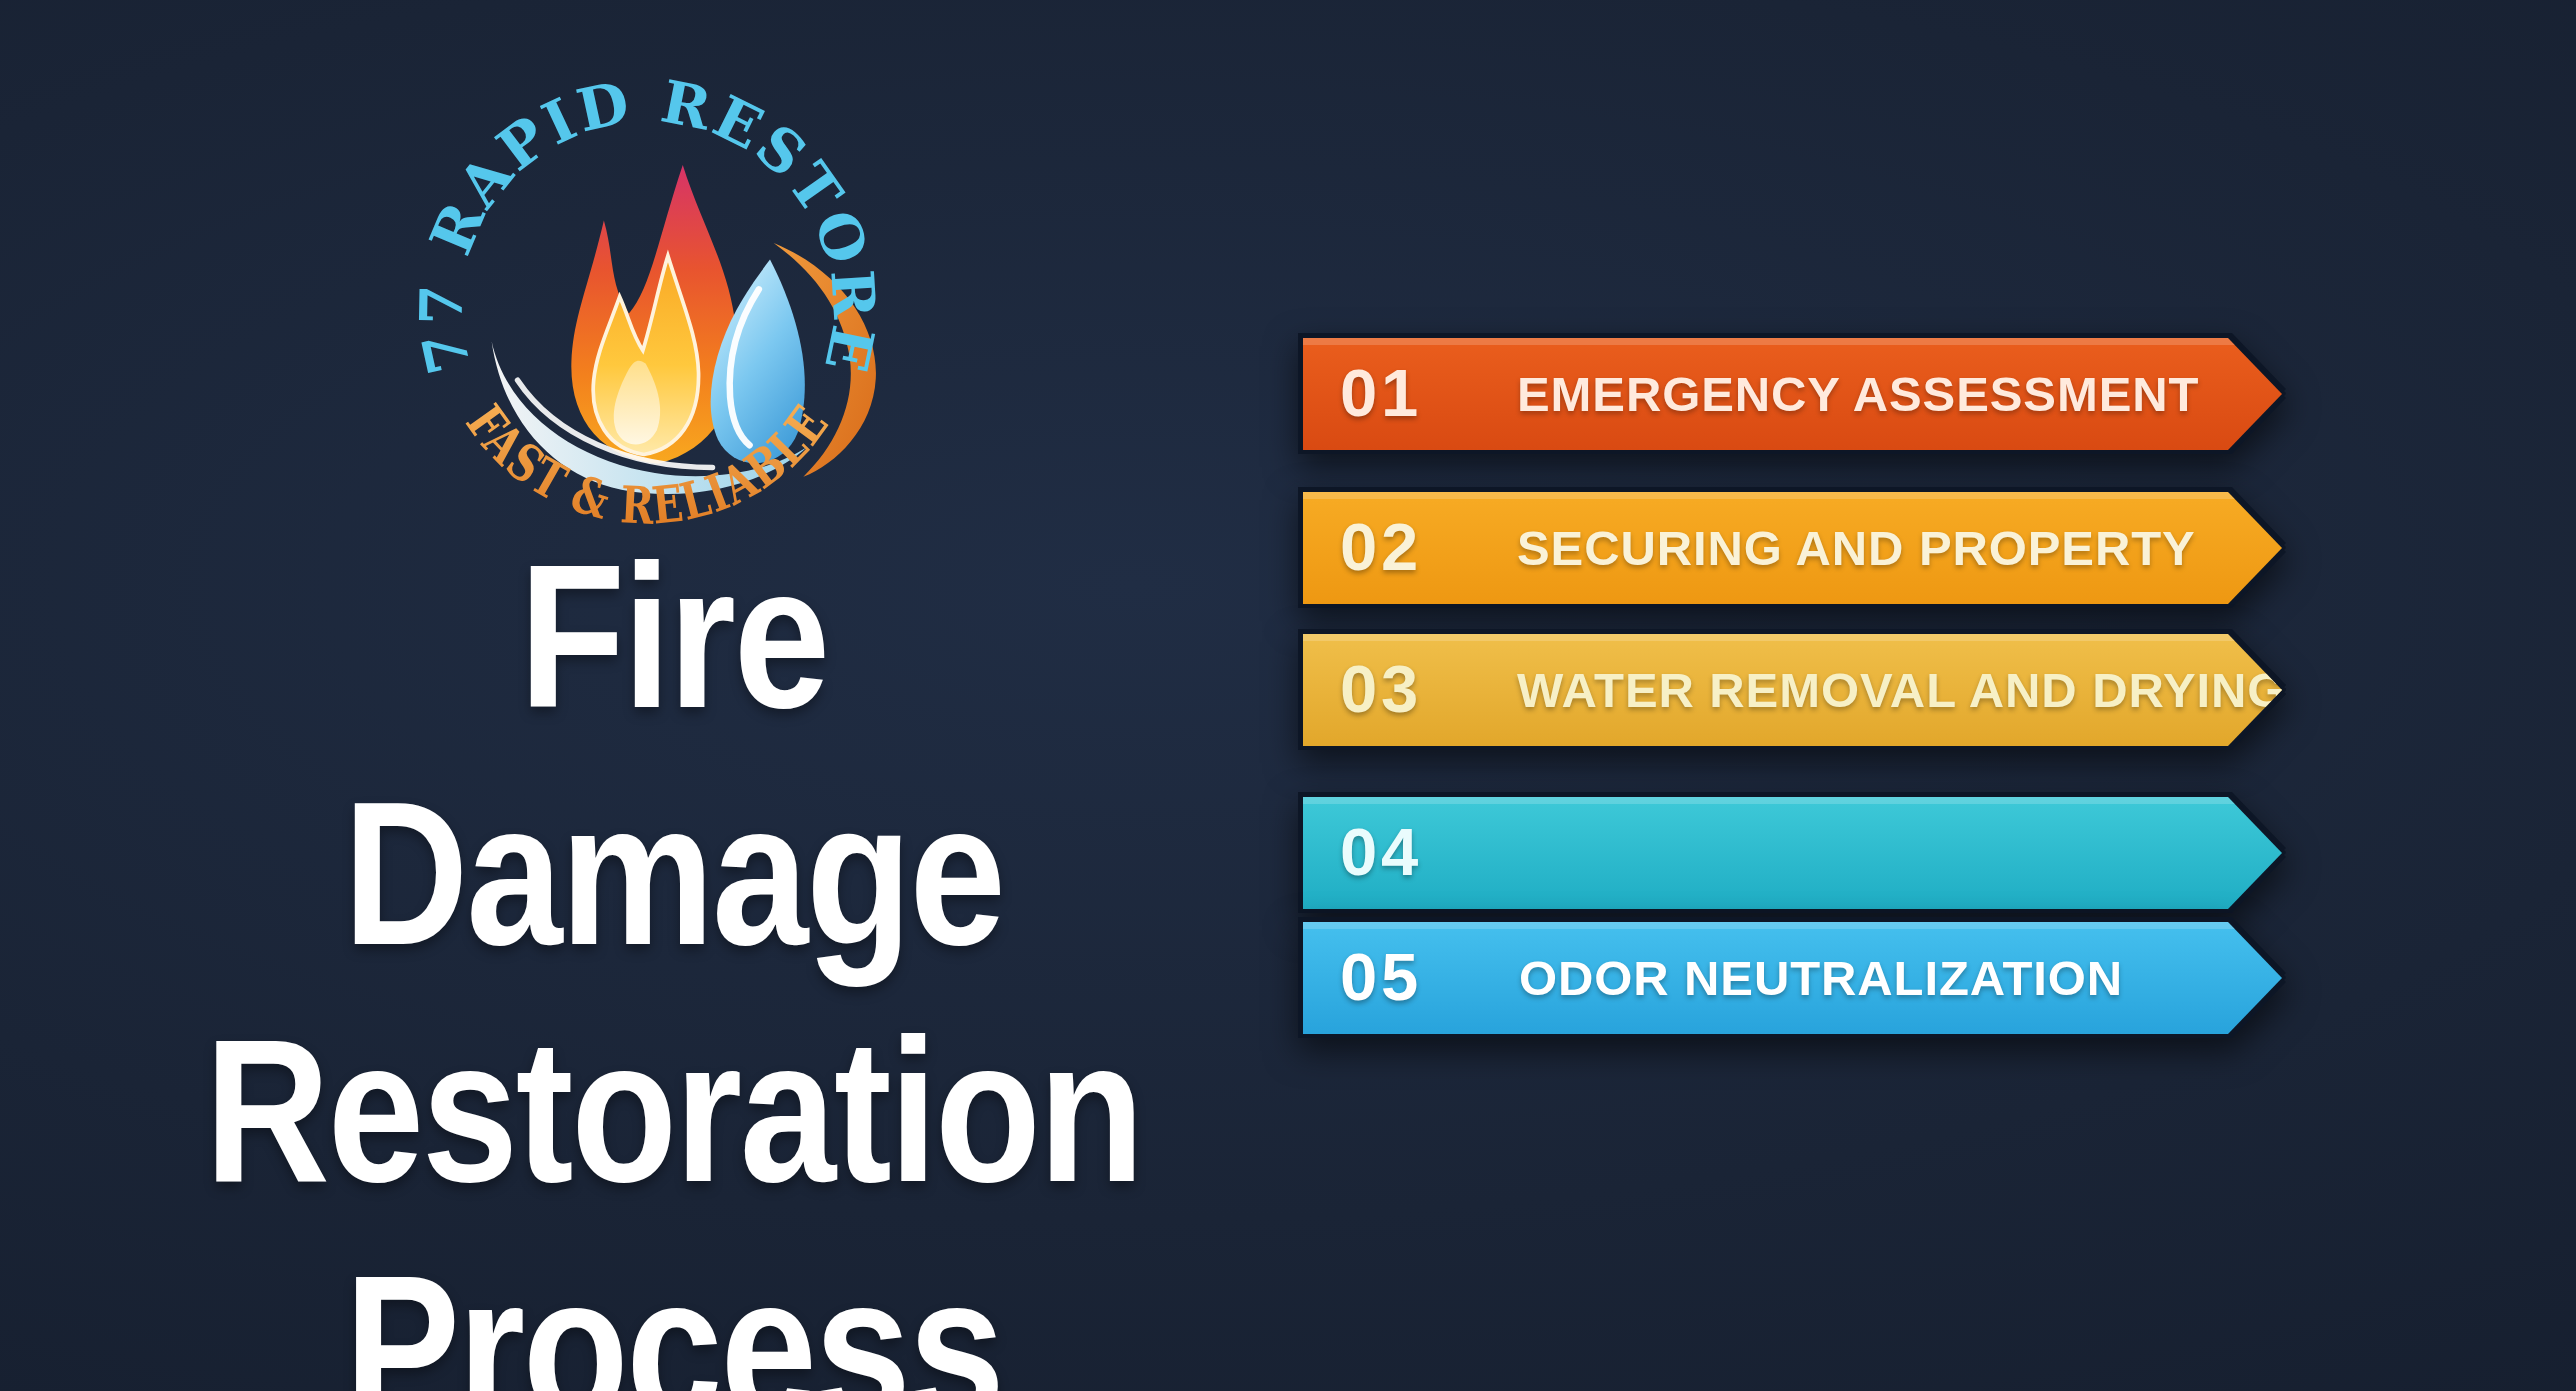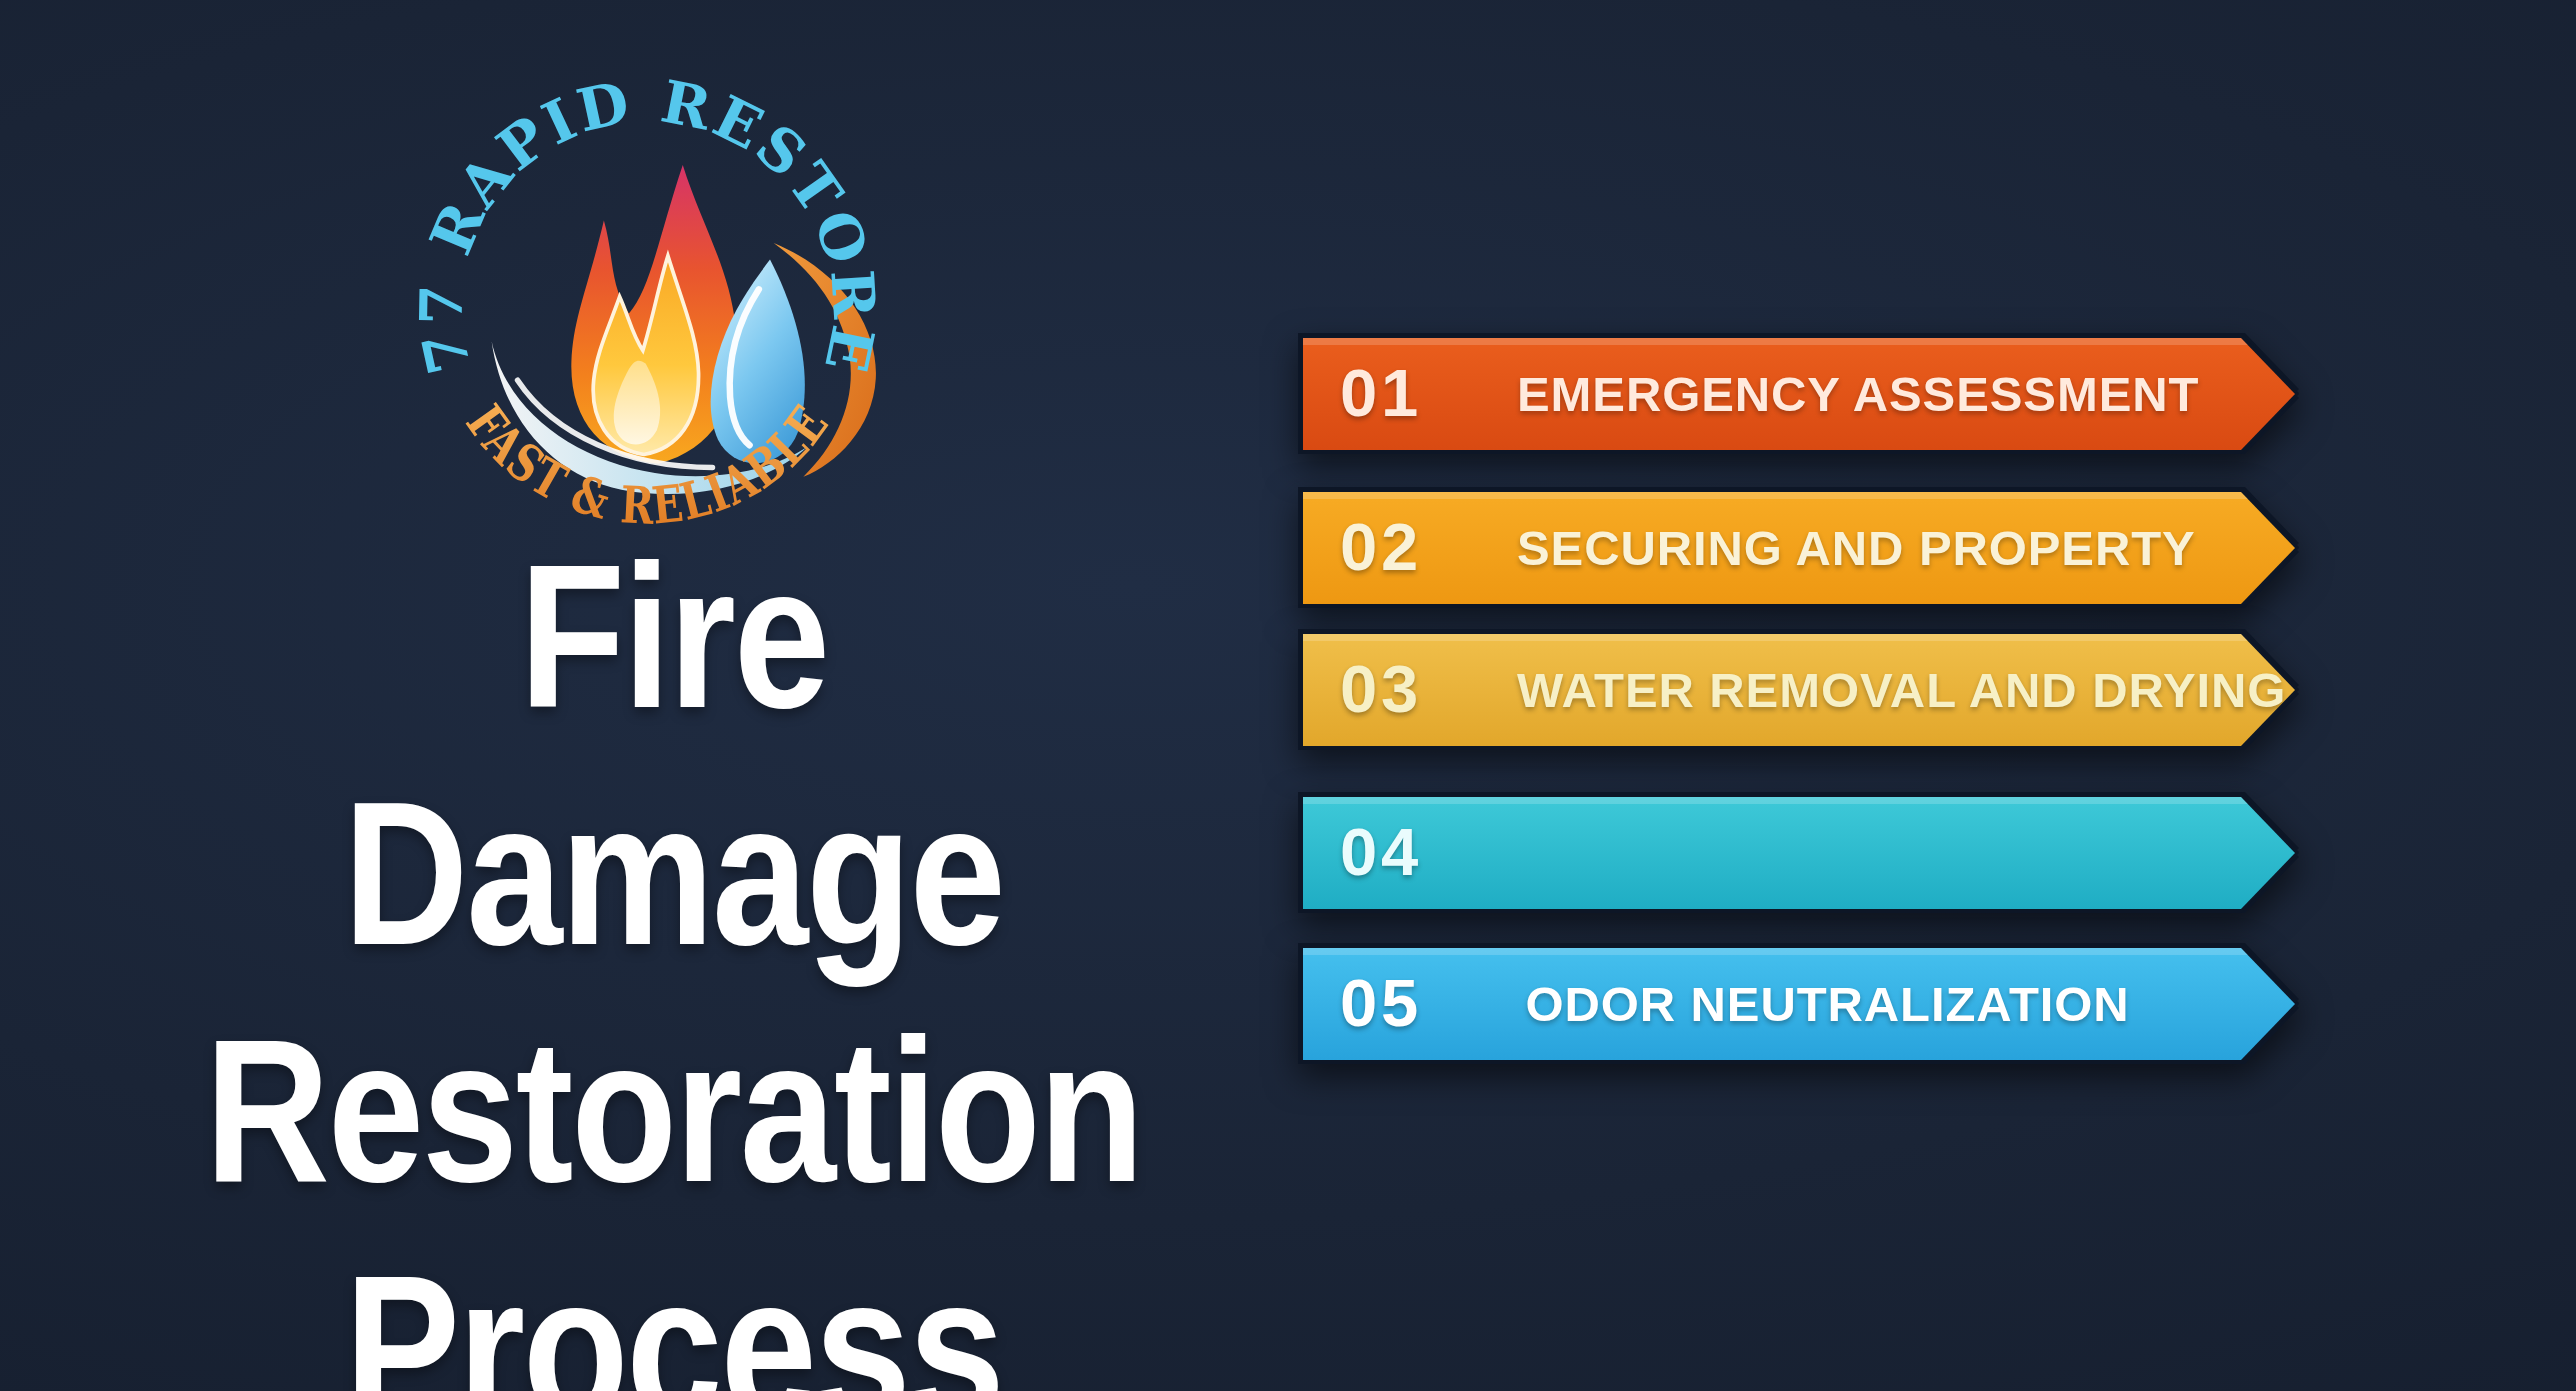--- a/index.html
+++ b/index.html
@@ -40,7 +40,7 @@
     position:relative;width:100%;height:100%;
     clip-path:polygon(0 0, calc(100% - 54px) 0, 100% 50%, calc(100% - 54px) 100%, 0 100%);
     background:linear-gradient(180deg, var(--c1) 0%, var(--c2) 100%);
-    display:flex;align-items:center;padding-left:13px;
+    display:flex;align-items:center;
   }
   .arrow::after{ 
     content:"";position:absolute;left:0;right:0;top:0;height:7.4px;

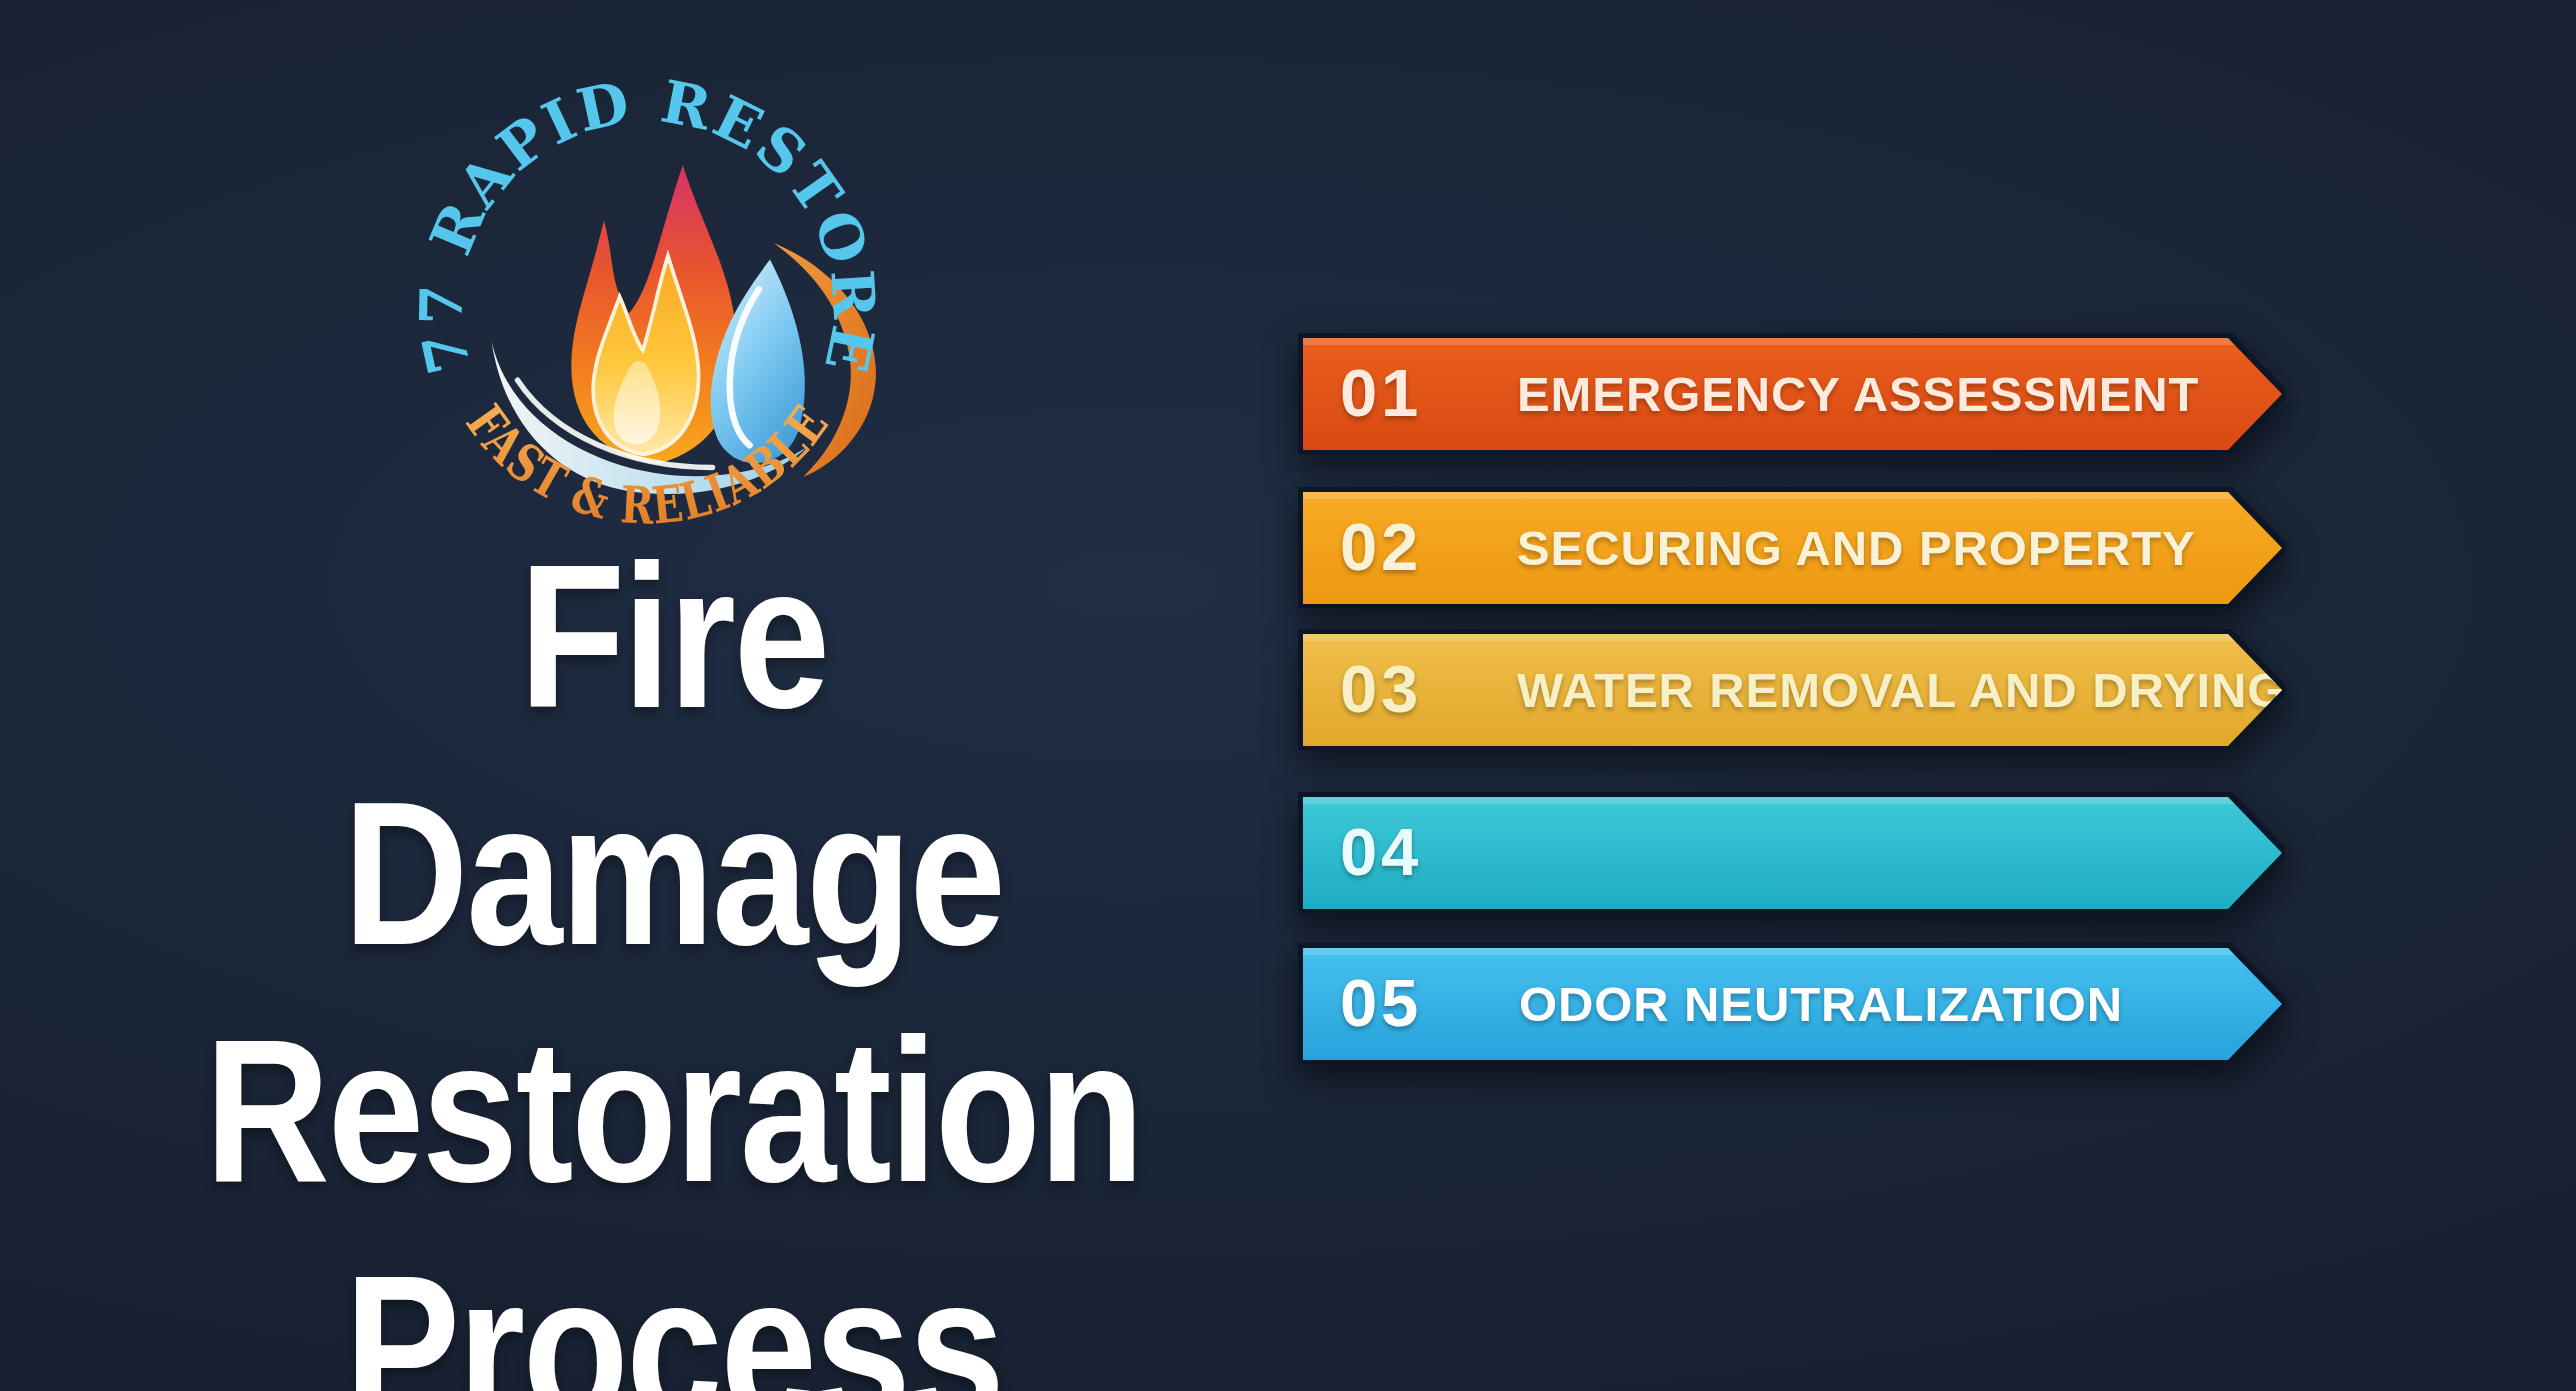--- a/index.html
+++ b/index.html
@@ -35,7 +35,7 @@
            drop-shadow(4.6px 0 0 #0d1626) drop-shadow(-4.6px 0 0 #0d1626)
            drop-shadow(0 13px 16.7px rgba(0,0,0,.55));
   }
-  .w0{top:0;} .w1{top:154px;} .w2{top:296px;} .w3{top:459px;text-decoration:underline;} .w4{top:610px;text-decoration:underline;}
+  .w0{top:0;} .w1{top:154px;} .w2{top:296px;} .w3{top:459px;text-decoration:underline;} .w4{top:584px;text-decoration:underline;}
   .arrow{
     position:relative;width:100%;height:100%;
     clip-path:polygon(0 0, calc(100% - 54px) 0, 100% 50%, calc(100% - 54px) 100%, 0 100%);

